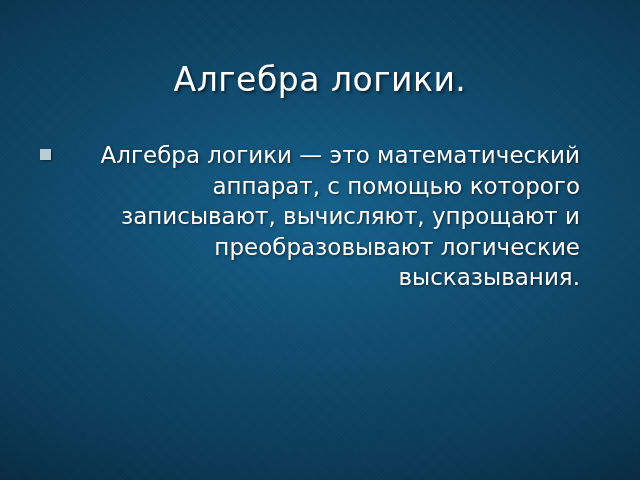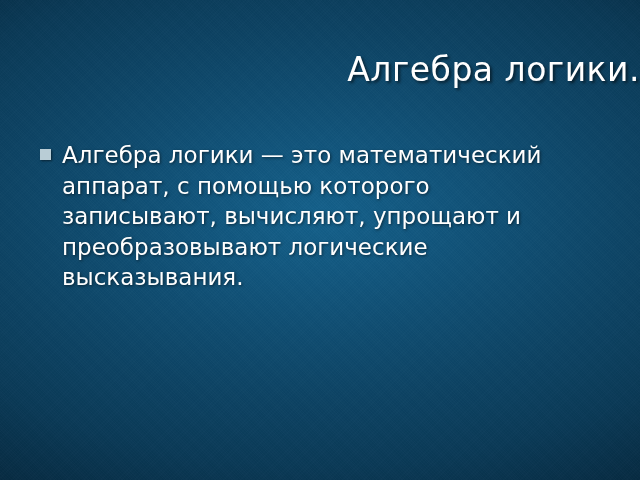--- a/index.html
+++ b/index.html
@@ -39,13 +39,13 @@
     left: 0;
     right: 0;
     top: 50px;
-    text-align: right;
+    text-align: center;
     color: #ffffff;
     font-size: 33px;
     font-weight: normal;
     letter-spacing: 0.5px;
     text-shadow: 2px 2px 3px rgba(0,0,0,0.55);
-    margin: 0;
+    margin: 10px;
   }
   .body-block {
     position: absolute;

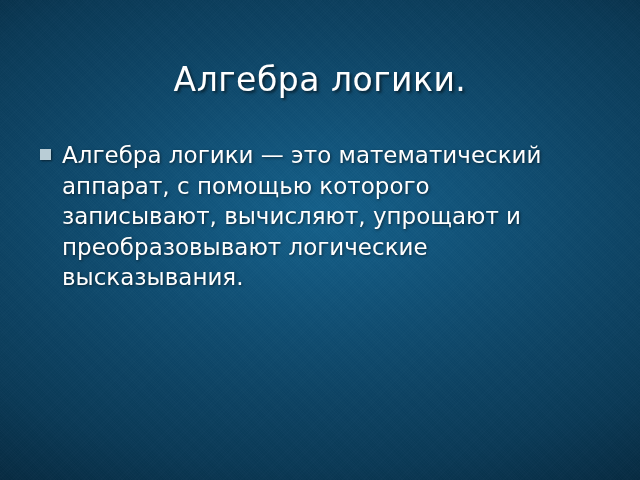--- a/index.html
+++ b/index.html
@@ -52,6 +52,7 @@
     left: 40px;
     top: 140px;
     width: 540px;
+    text-align: right;
   }
   .bullet-row {
     display: flex;

